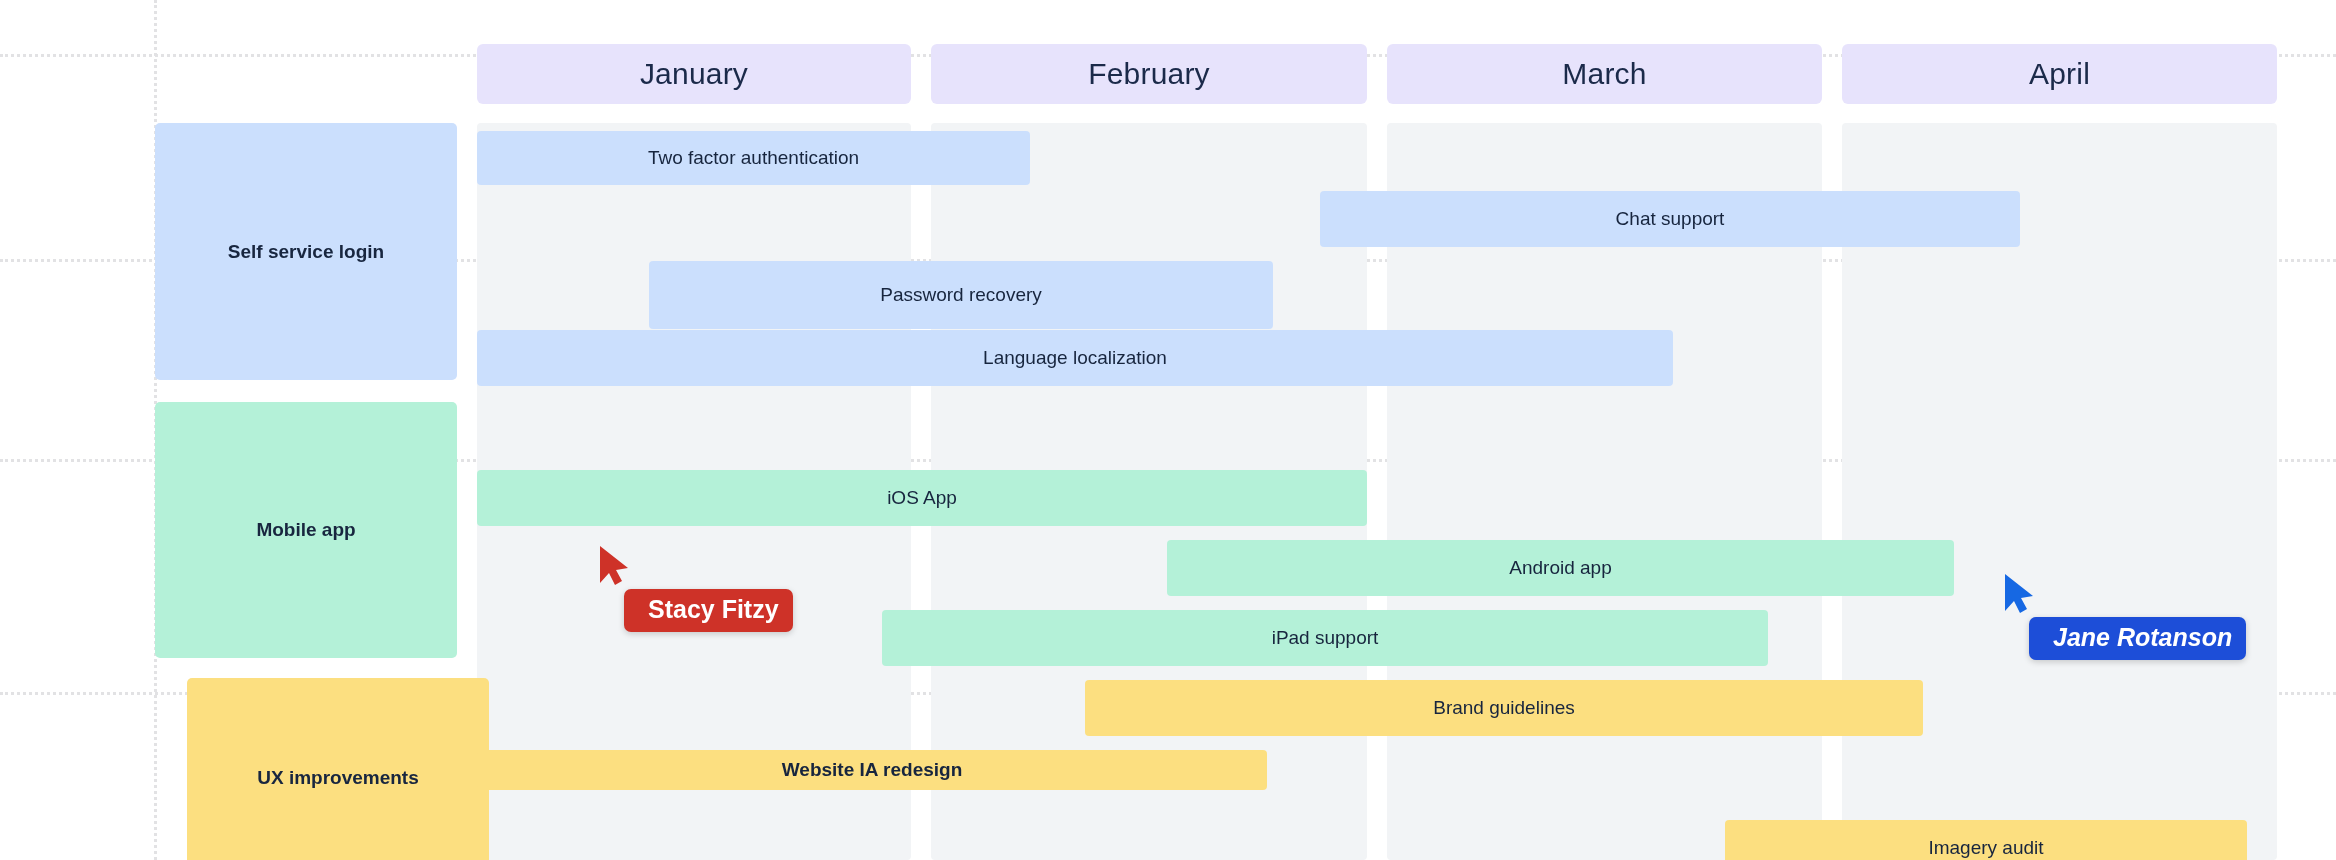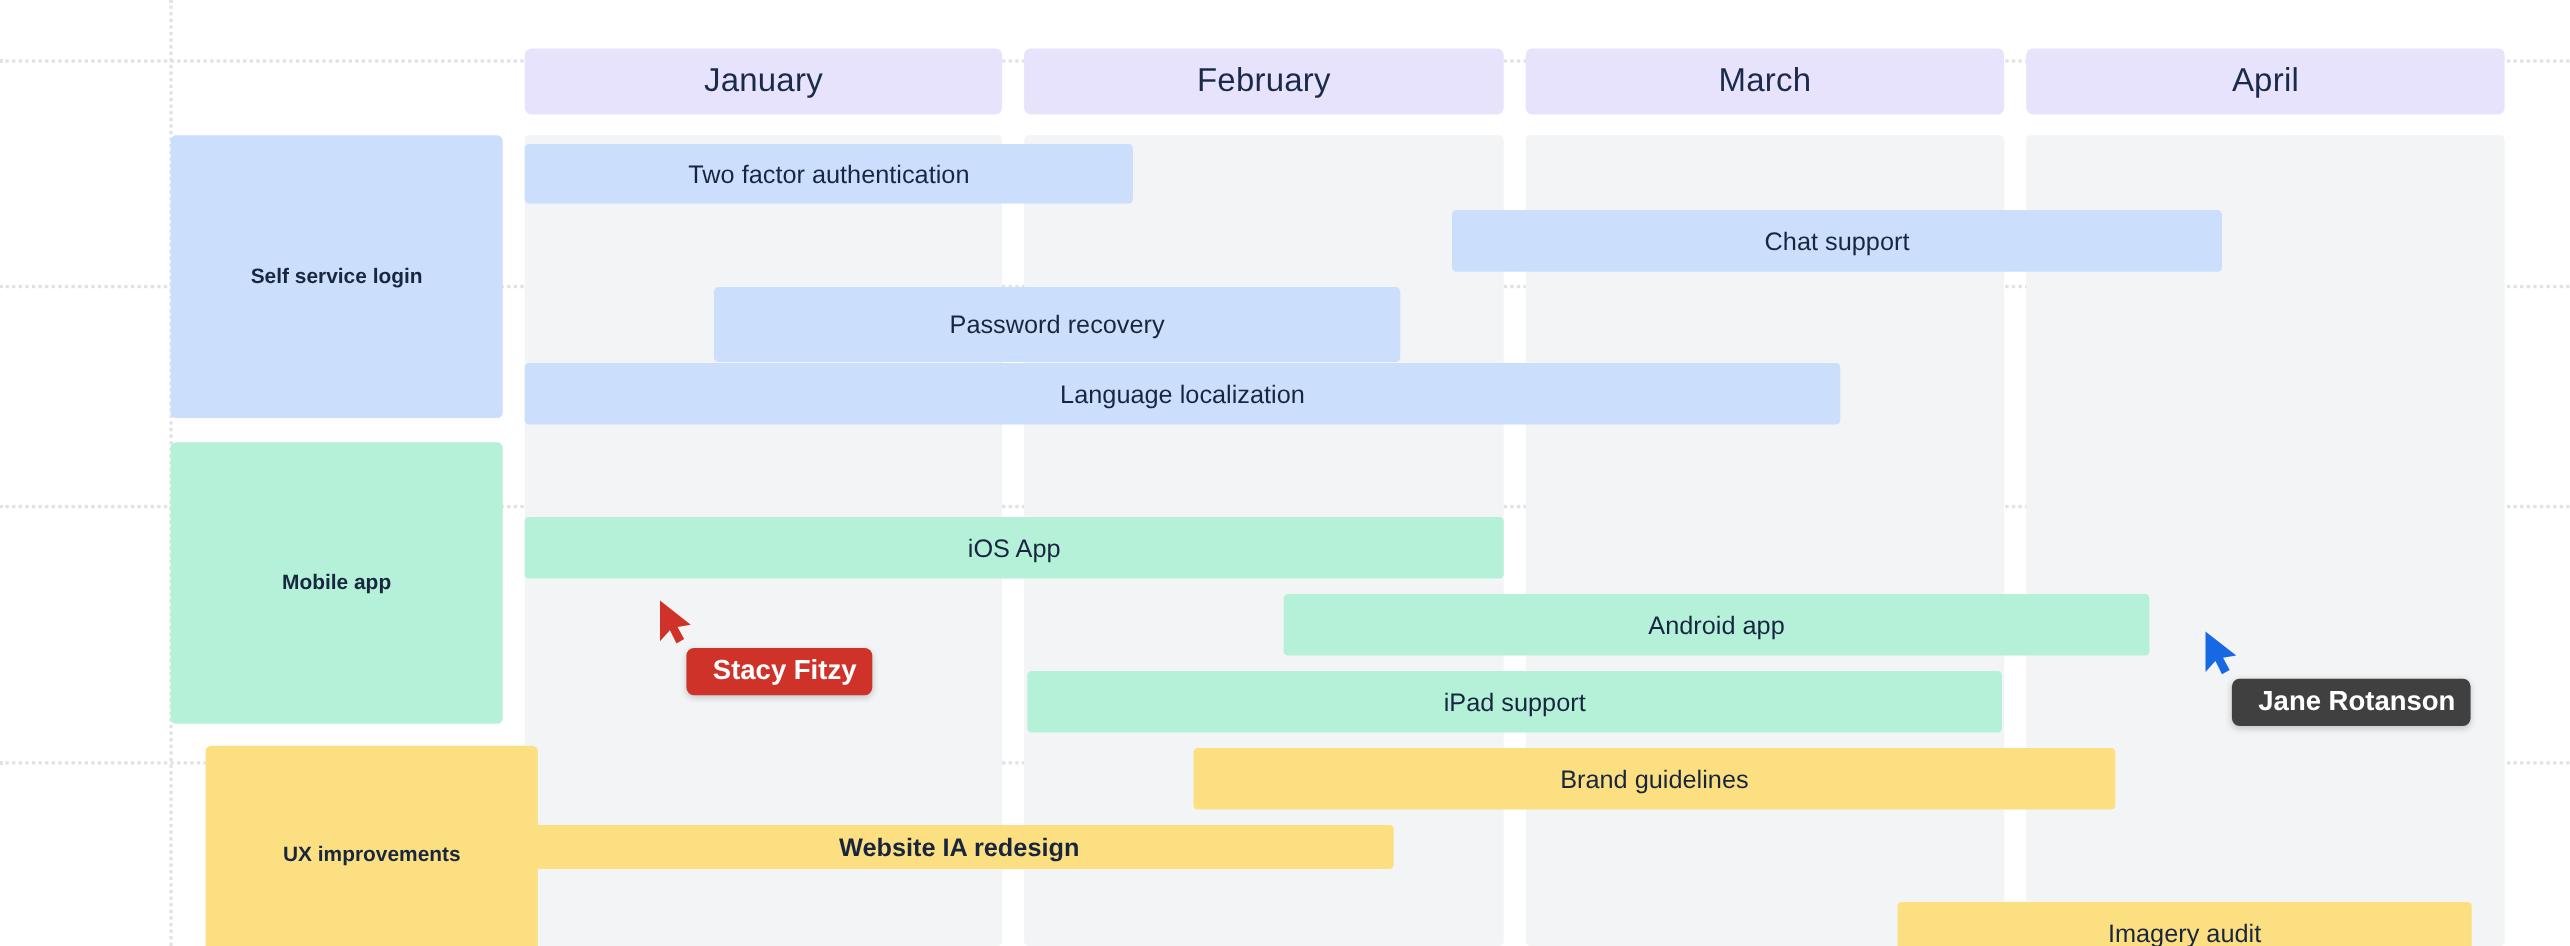--- a/index.html
+++ b/index.html
@@ -62,7 +62,7 @@
     border-radius: 4px;
     display: flex; align-items: center; justify-content: center;
     color: #17253E;
-    font-size: 23px;
+    font-size: 19px;
     font-weight: 400;
     text-align: center;
     padding: 16px 14px;

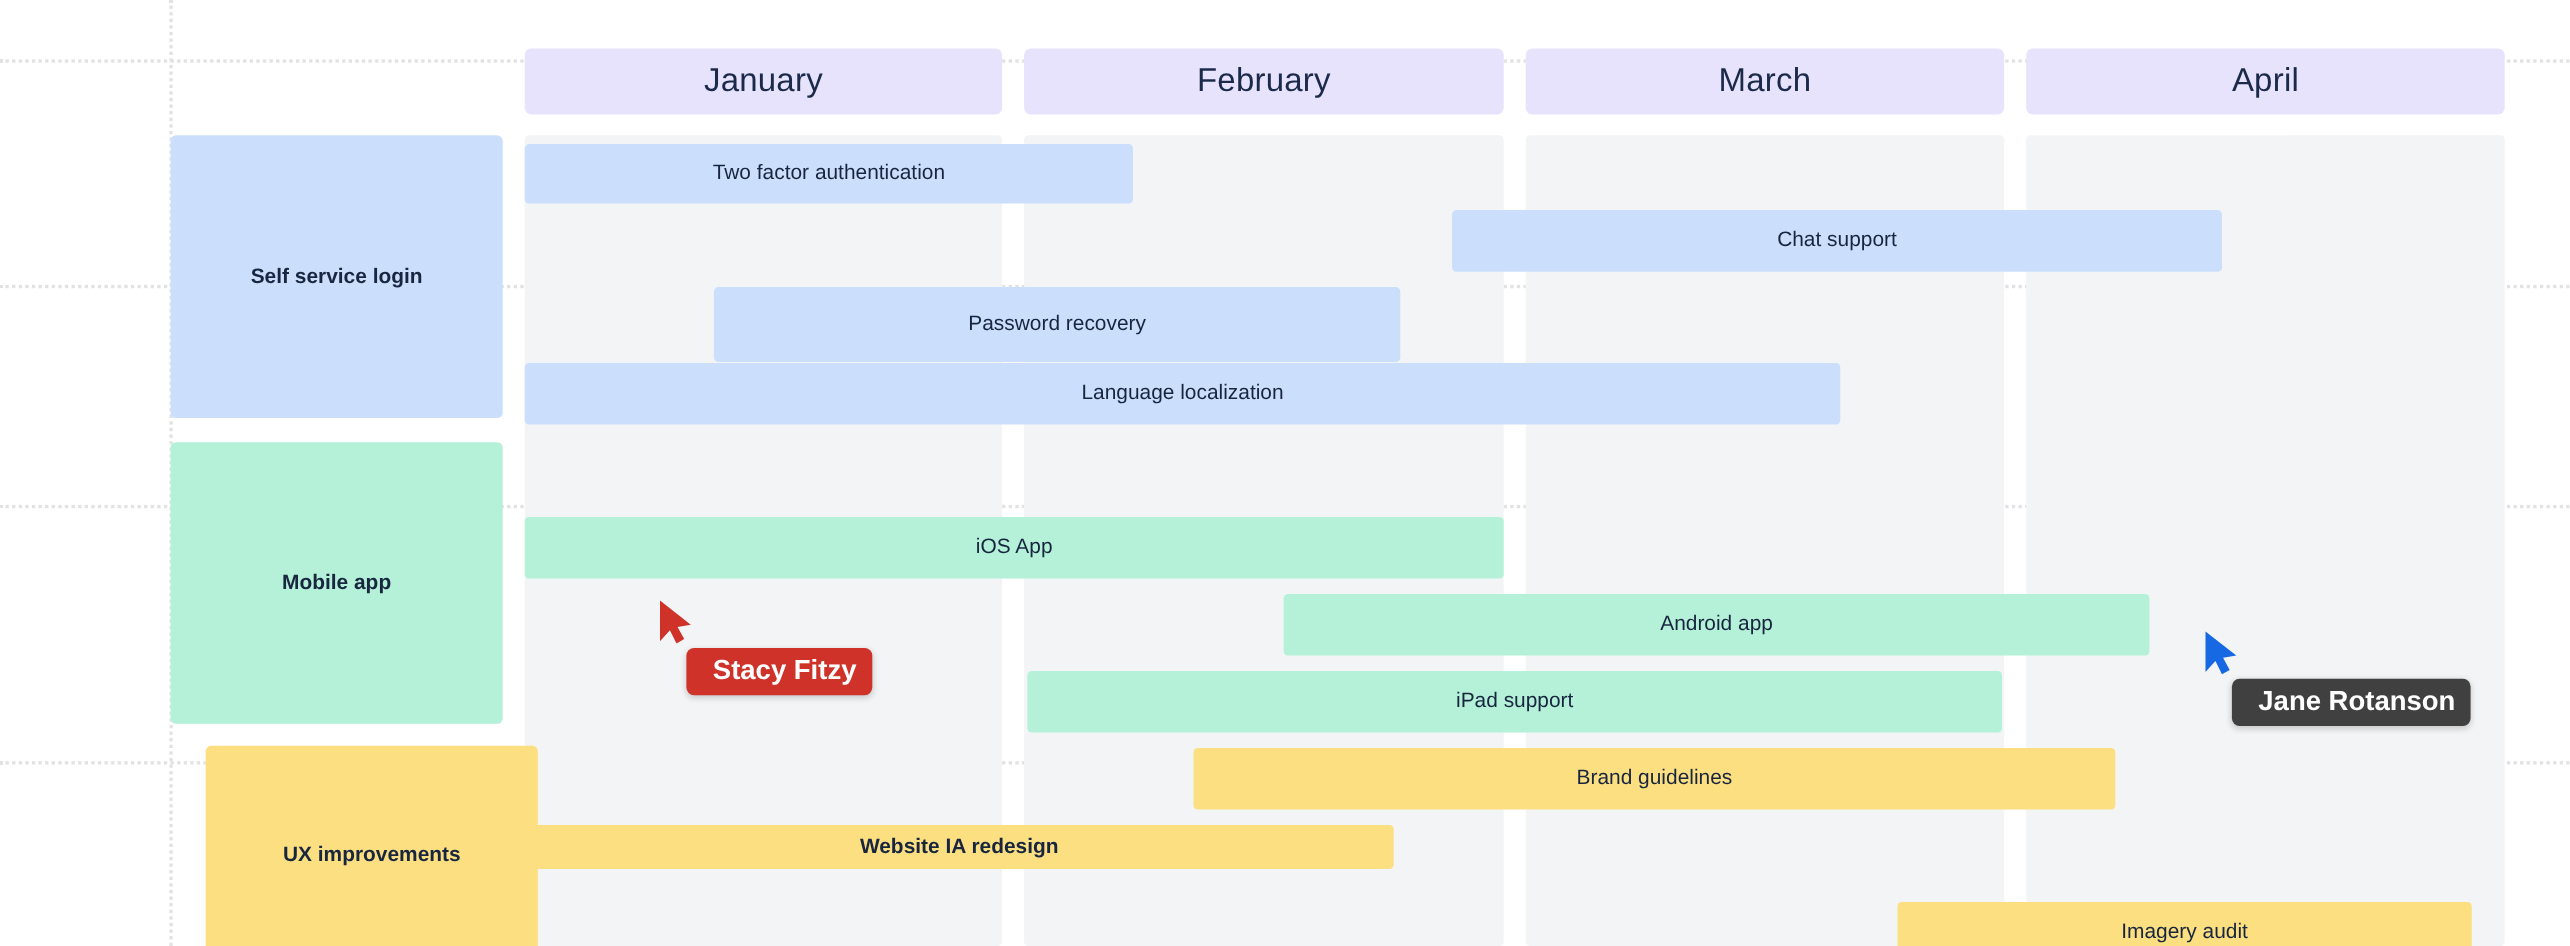--- a/index.html
+++ b/index.html
@@ -125,7 +125,7 @@
       <div class="task-bar" style="left: 477px; width: 1196px; top: 330px; height: 56px; background: rgb(203, 223, 253);">Language localization</div>
       <div class="task-bar" style="left: 477px; width: 890px; top: 470px; height: 56px; background: rgb(180, 241, 216);">iOS App</div>
       <div class="task-bar" style="left: 1167px; width: 787px; top: 540px; height: 56px; background: rgb(180, 241, 216);">Android app</div>
-      <div class="task-bar" style="left: 934px; width: 886px; top: 610px; height: 56px; background: rgb(180, 241, 216);">iPad support</div>
+      <div class="task-bar" style="left: 882px; width: 886px; top: 610px; height: 56px; background: rgb(180, 241, 216);">iPad support</div>
       <div class="task-bar" style="left: 1085px; width: 838px; top: 680px; height: 56px; background: rgb(252, 223, 128);">Brand guidelines</div>
       <div class="task-bar" style="left: 477px; width: 790px; top: 750px; height: 40px; background: rgb(252, 223, 128); font-weight: bold;">Website IA redesign</div>
       <div class="task-bar" style="left: 1725px; width: 522px; top: 820px; height: 56px; background: rgb(252, 223, 128);">Imagery audit</div>

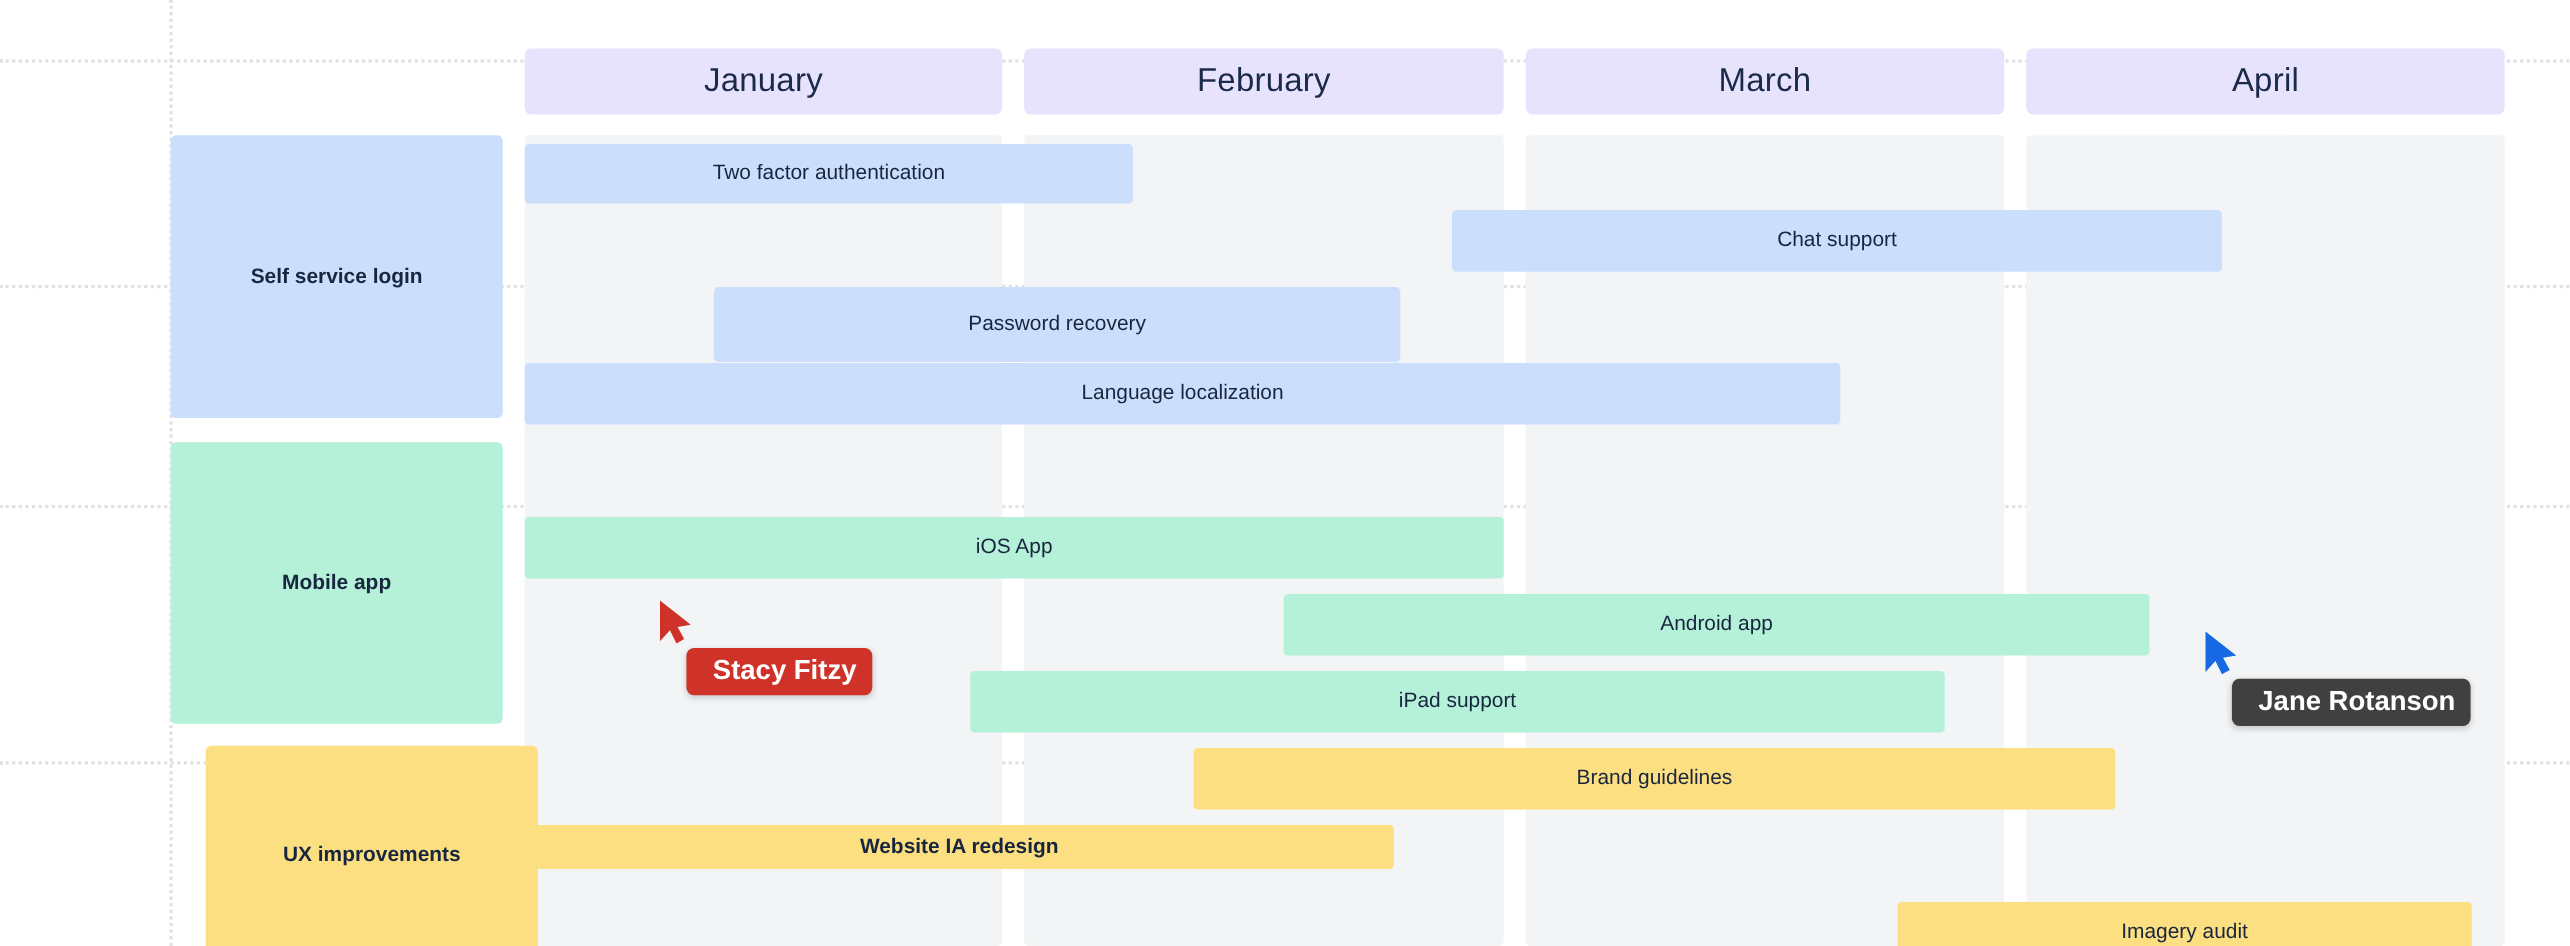--- a/index.html
+++ b/index.html
@@ -142,7 +142,7 @@
         <svg width="34" height="42" viewBox="0 0 34 42" class="arrow">
           <path d="M2 1 L2 38 L11 28 L17 40 L24 36 L18 25 L30 23 Z" fill="#1668E3"></path>
         </svg>
-        <div class="tag" style="left: 26px; top: 44px; background: #404040;">Jane Rotanson</div>
+        <div class="tag" style="left: 26px; top: 44px; background: #1d4ed8; font-style: italic;">Jane Rotanson</div>
       </div>
     </div>
 

